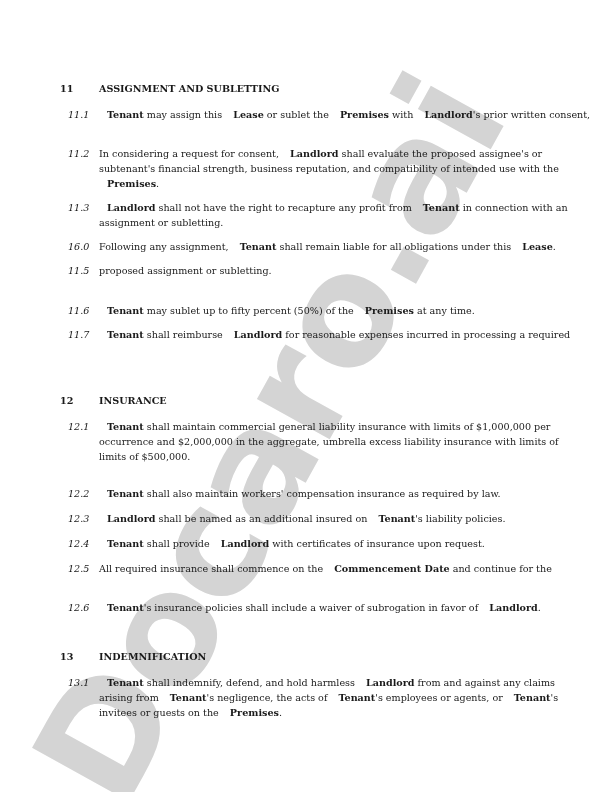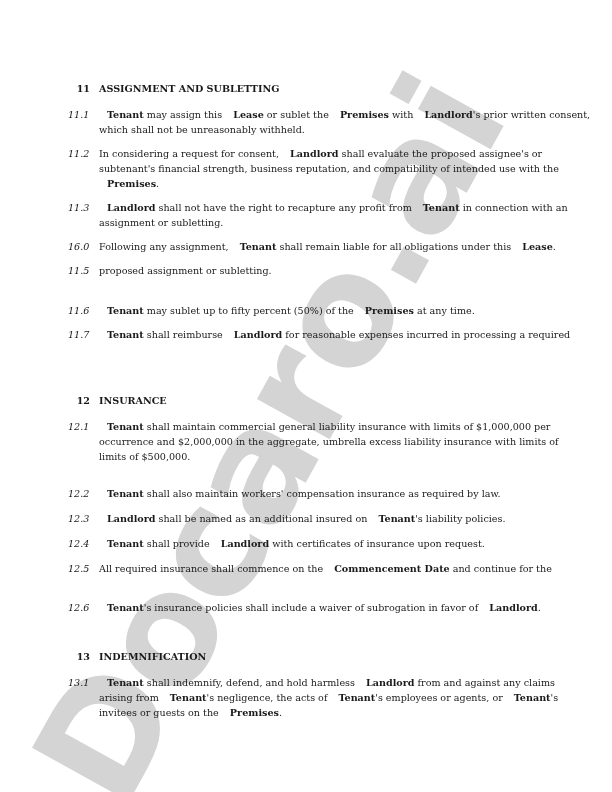--- a/index.html
+++ b/index.html
@@ -52,7 +52,7 @@
       position: absolute;
       width: 30px;
       left: 60px;
-      text-align: right;
+      text-align: left;
     }
     .heading .htitle {
       position: absolute;

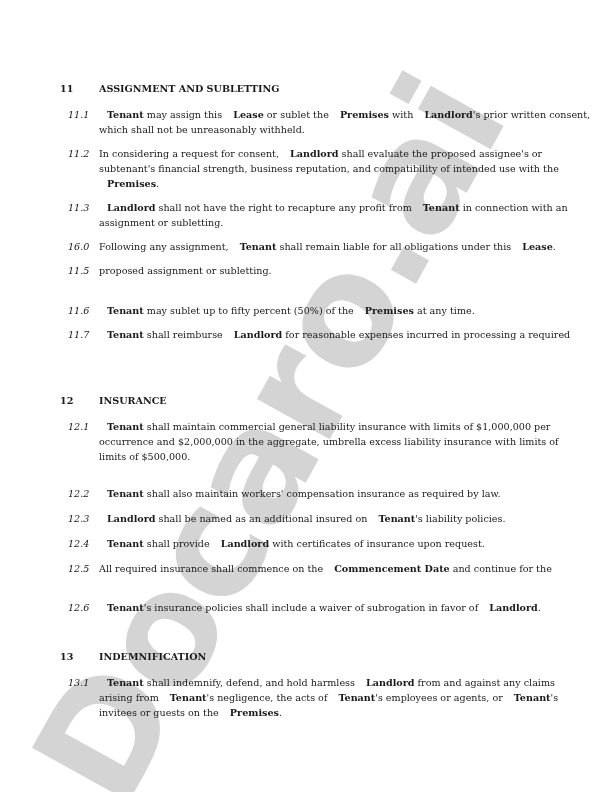--- a/index.html
+++ b/index.html
@@ -99,7 +99,6 @@
       <span class="cnum">11.1</span>
       <div class="ctext">
           <span class="line"><b>Tenant</b><span> may assign this </span><b>Lease</b><span> or sublet the </span><b>Premises</b><span> with </span><b>Landlord</b><span>'s prior written consent,</span></span>
-          <span class="line"><span>which shall not be unreasonably withheld.</span></span>
         </div>
     </div>
     <div class="clause" style="top:146px;">

